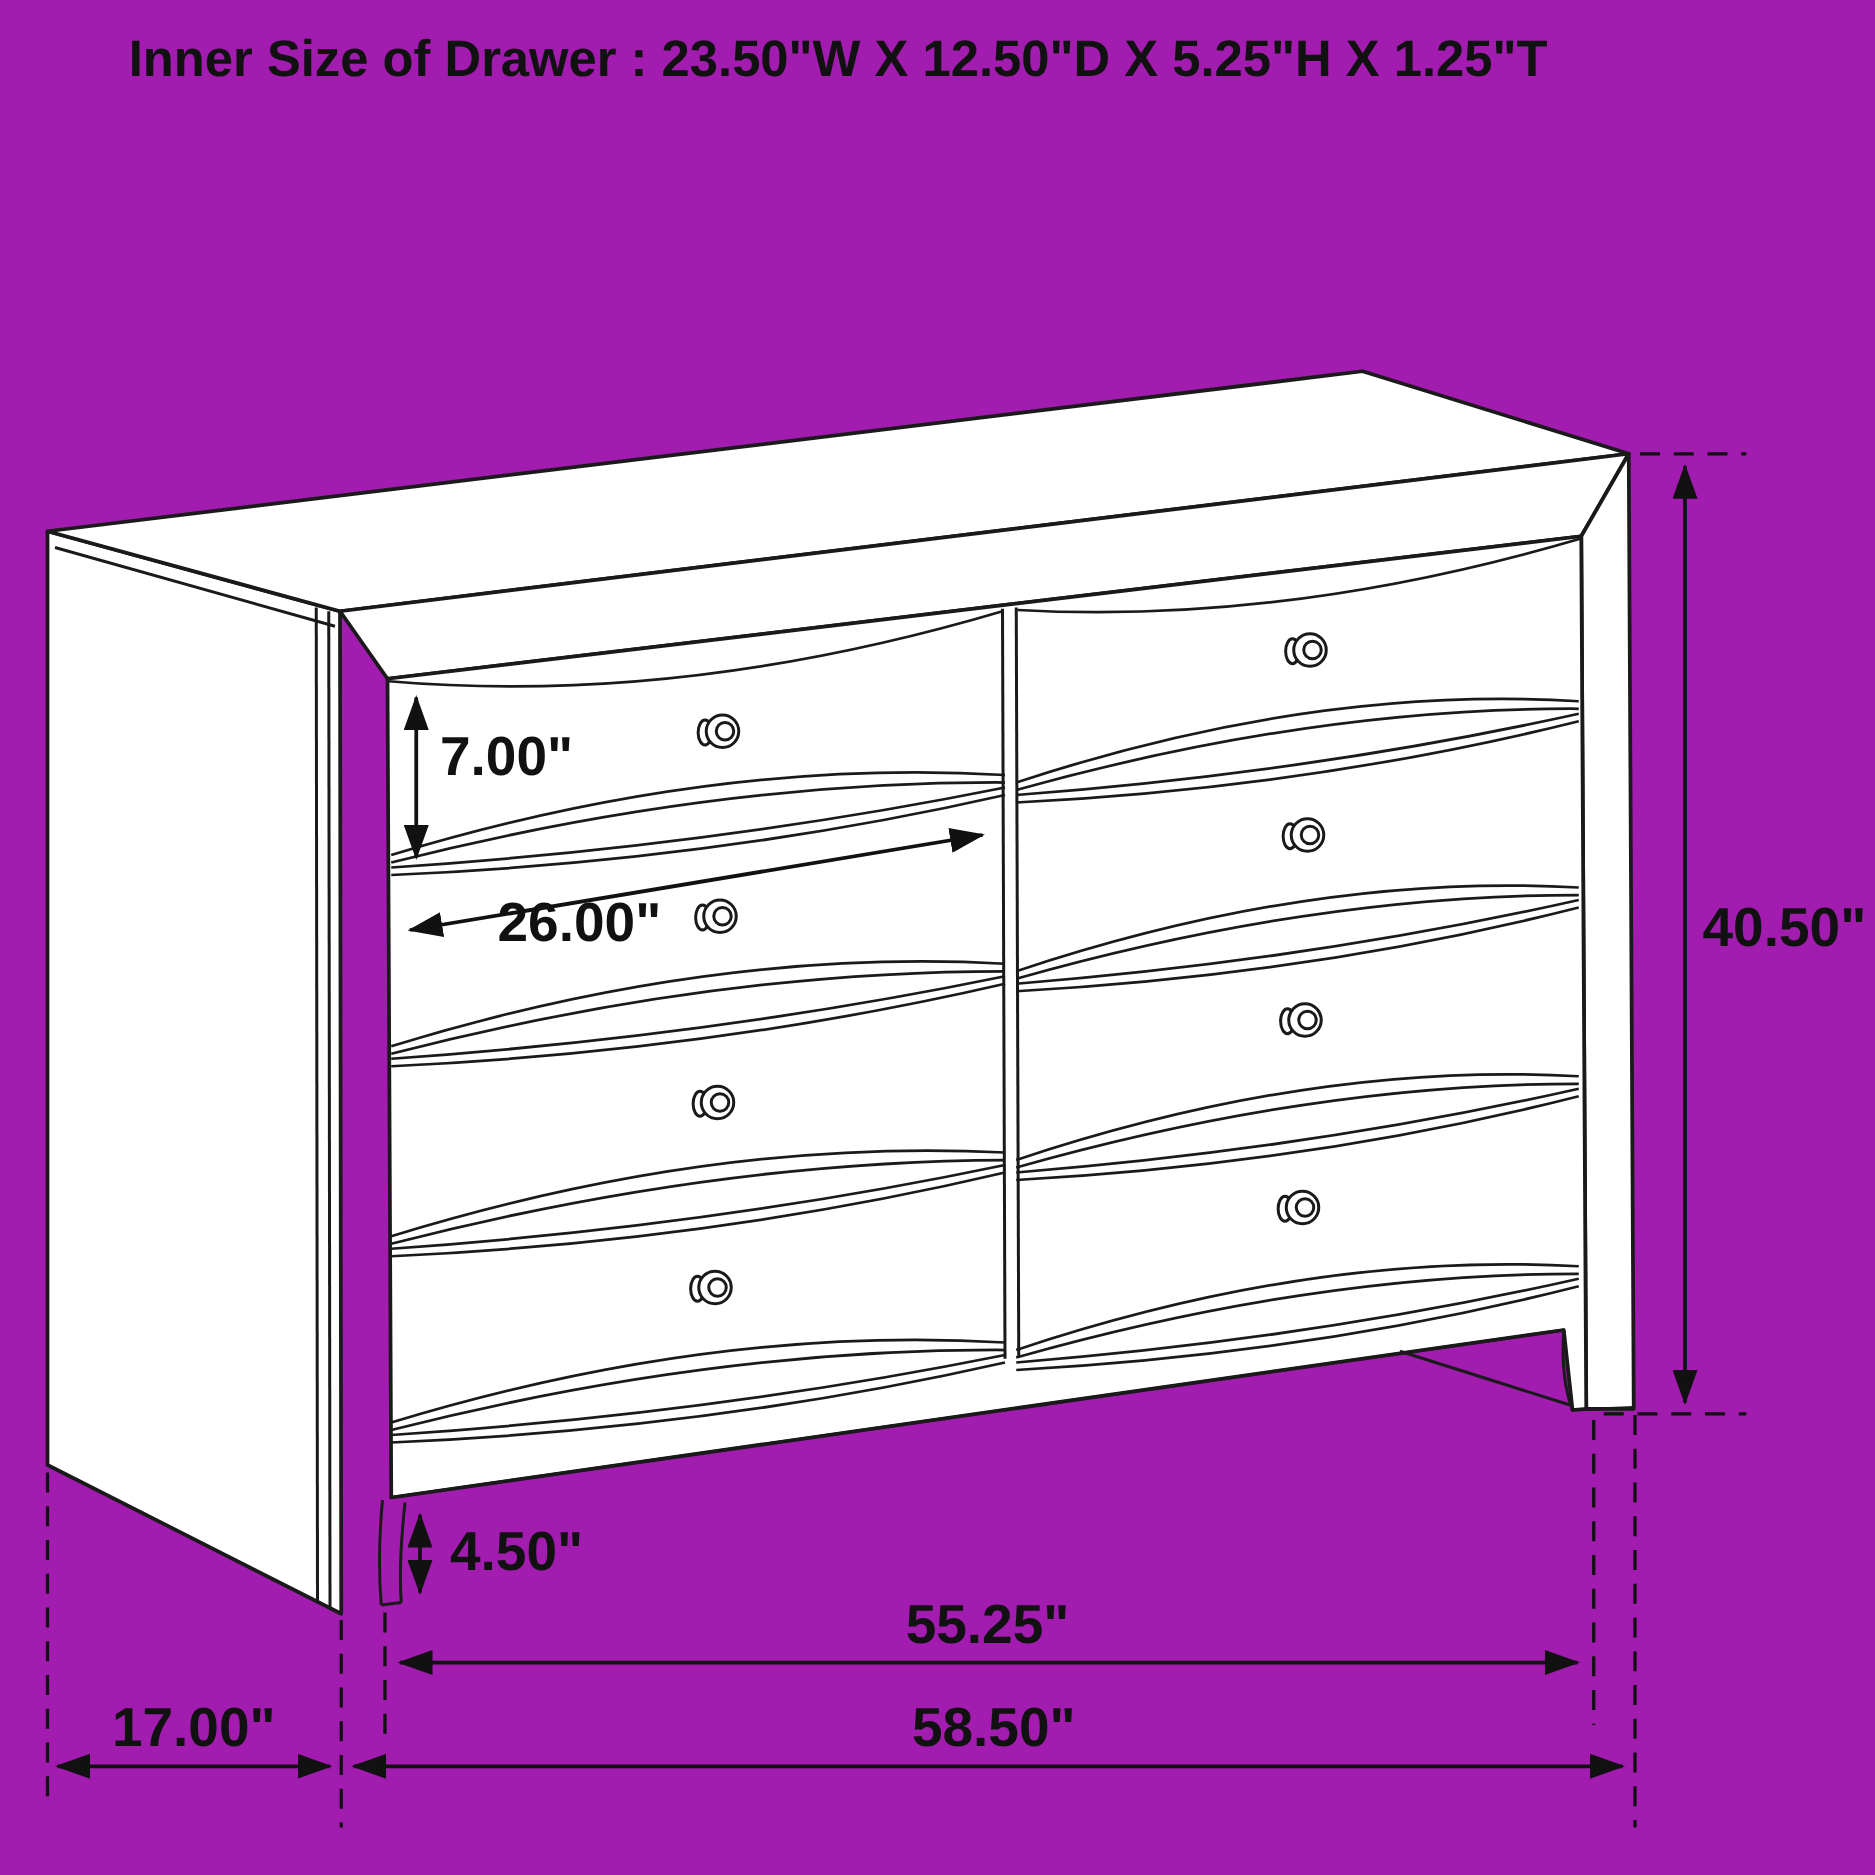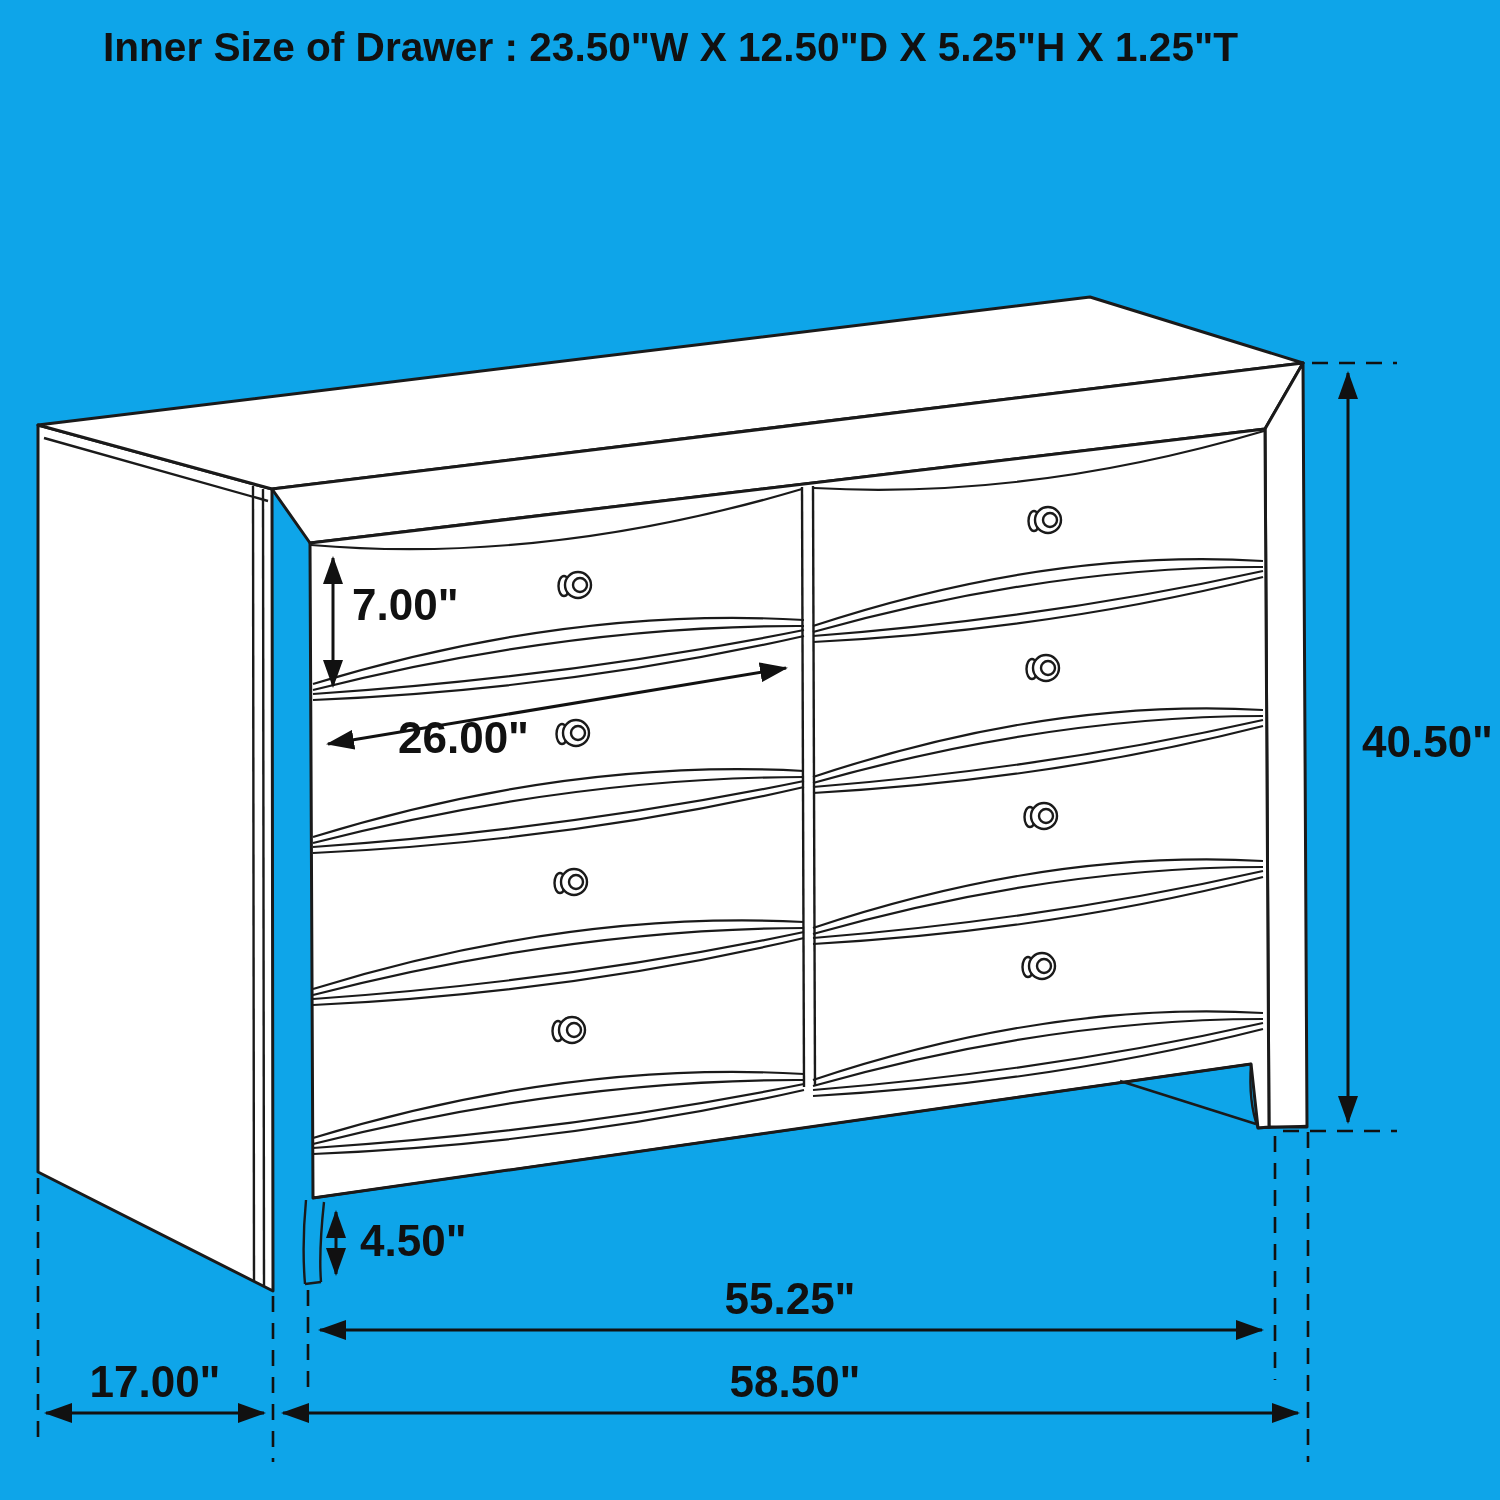--- a/index.html
+++ b/index.html
@@ -14,7 +14,7 @@
     position: relative;
     width: 1500px;
     height: 1500px;
-    background: #0ea5e9;
+    background: #a21caf;
   }
   svg { display: block; }
   .outline     { fill: #ffffff; stroke: #1a1a1a; stroke-width: 3;   stroke-linejoin: round; }

